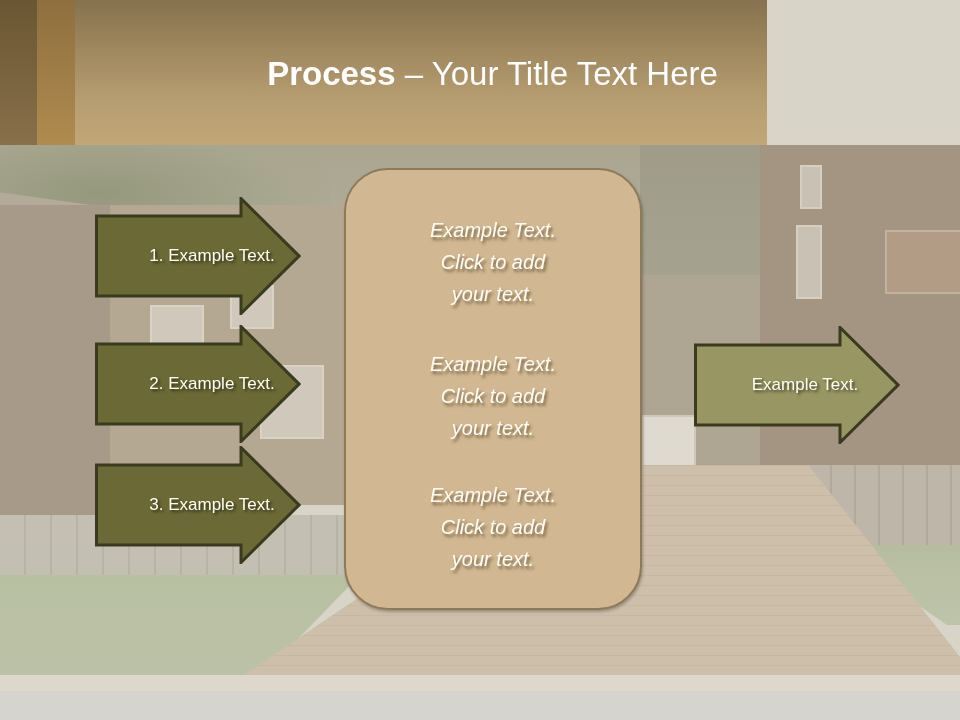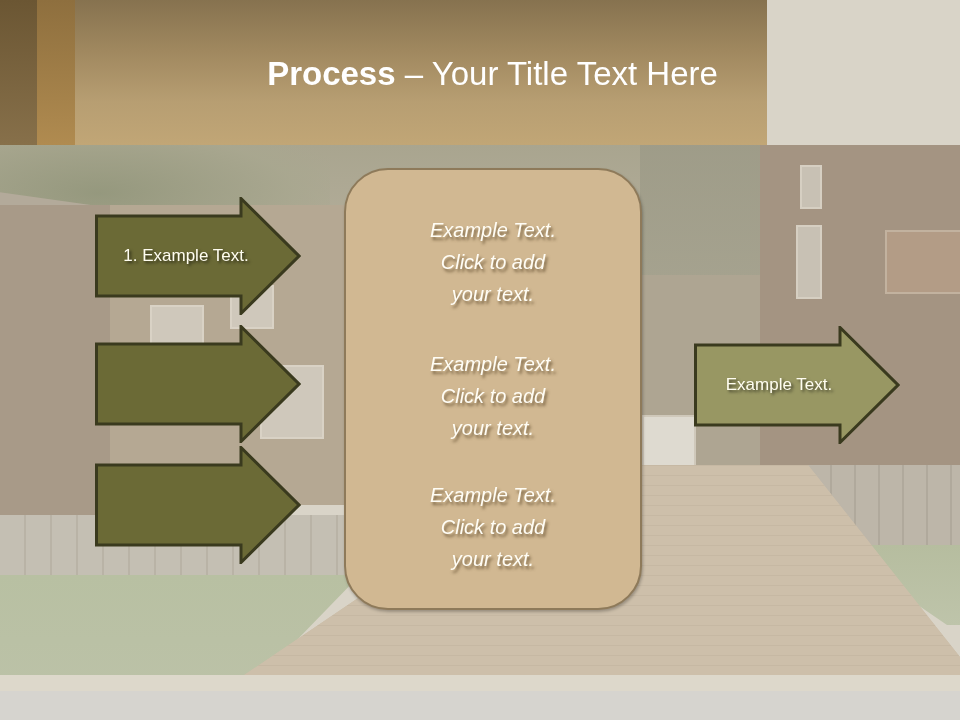--- a/index.html
+++ b/index.html
@@ -56,7 +56,7 @@
   .arrow .label { position:absolute; left:0; top:0; width:182px; height:118px;
     display:flex; align-items:center; justify-content:center;
     color:#fffdf0; font-family:"Liberation Sans", sans-serif; font-size:17px;
-    text-shadow: 2px 2px 3px rgba(0,0,0,.6); }
+    text-shadow: 2px 2px 3px rgba(0,0,0,.6); padding-left: 26px; }
   .arrow.right-arrow .label { width:170px; }
 
   

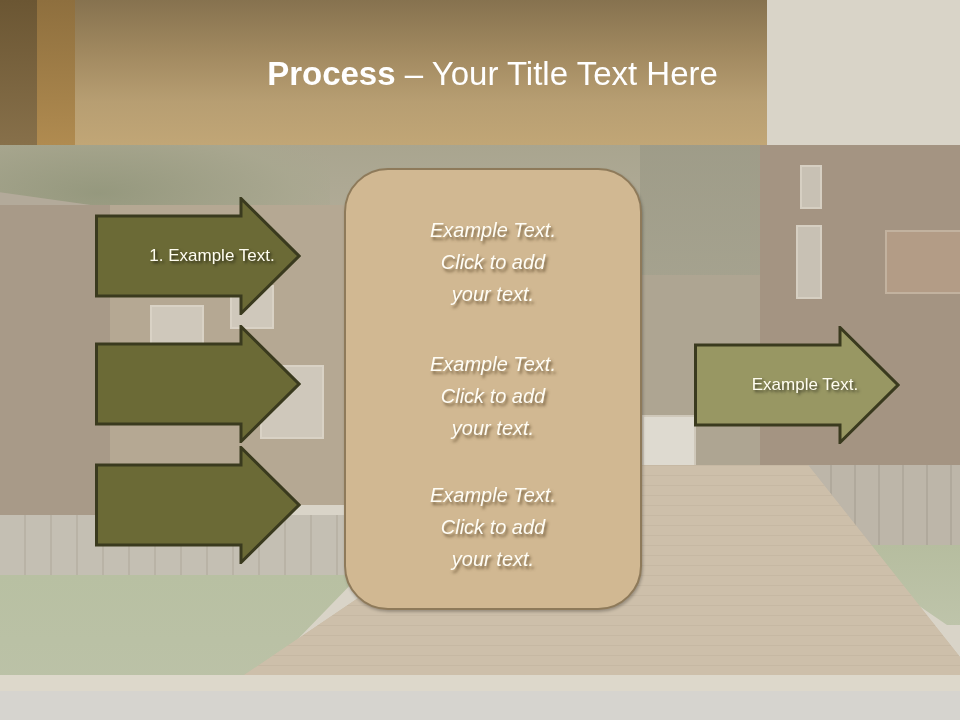--- a/index.html
+++ b/index.html
@@ -118,6 +118,7 @@
   <svg width="206" height="118" viewBox="0 0 206 118">
     <polygon points="1.5,19 146,19 146,1.5 204,59 146,116.5 146,99 1.5,99" fill="#6b6a36" stroke="#3a3a1e" stroke-width="3" stroke-linejoin="miter"></polygon>
   </svg>
+  <div class="label">2. Example Text.</div>
 </div>
 
 <div class="arrow" style="left:95px; top:446px;">

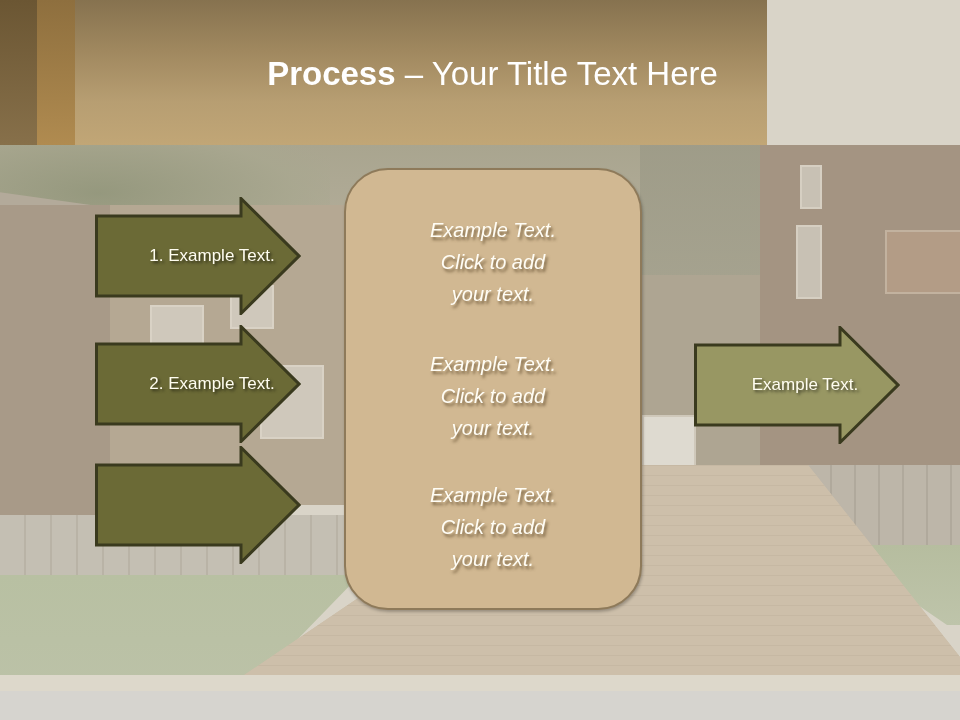--- a/index.html
+++ b/index.html
@@ -125,6 +125,7 @@
   <svg width="206" height="118" viewBox="0 0 206 118">
     <polygon points="1.5,19 146,19 146,1.5 204,59 146,116.5 146,99 1.5,99" fill="#6b6a36" stroke="#3a3a1e" stroke-width="3" stroke-linejoin="miter"></polygon>
   </svg>
+  <div class="label">3. Example Text.</div>
 </div>
 
 <div class="center-box">

